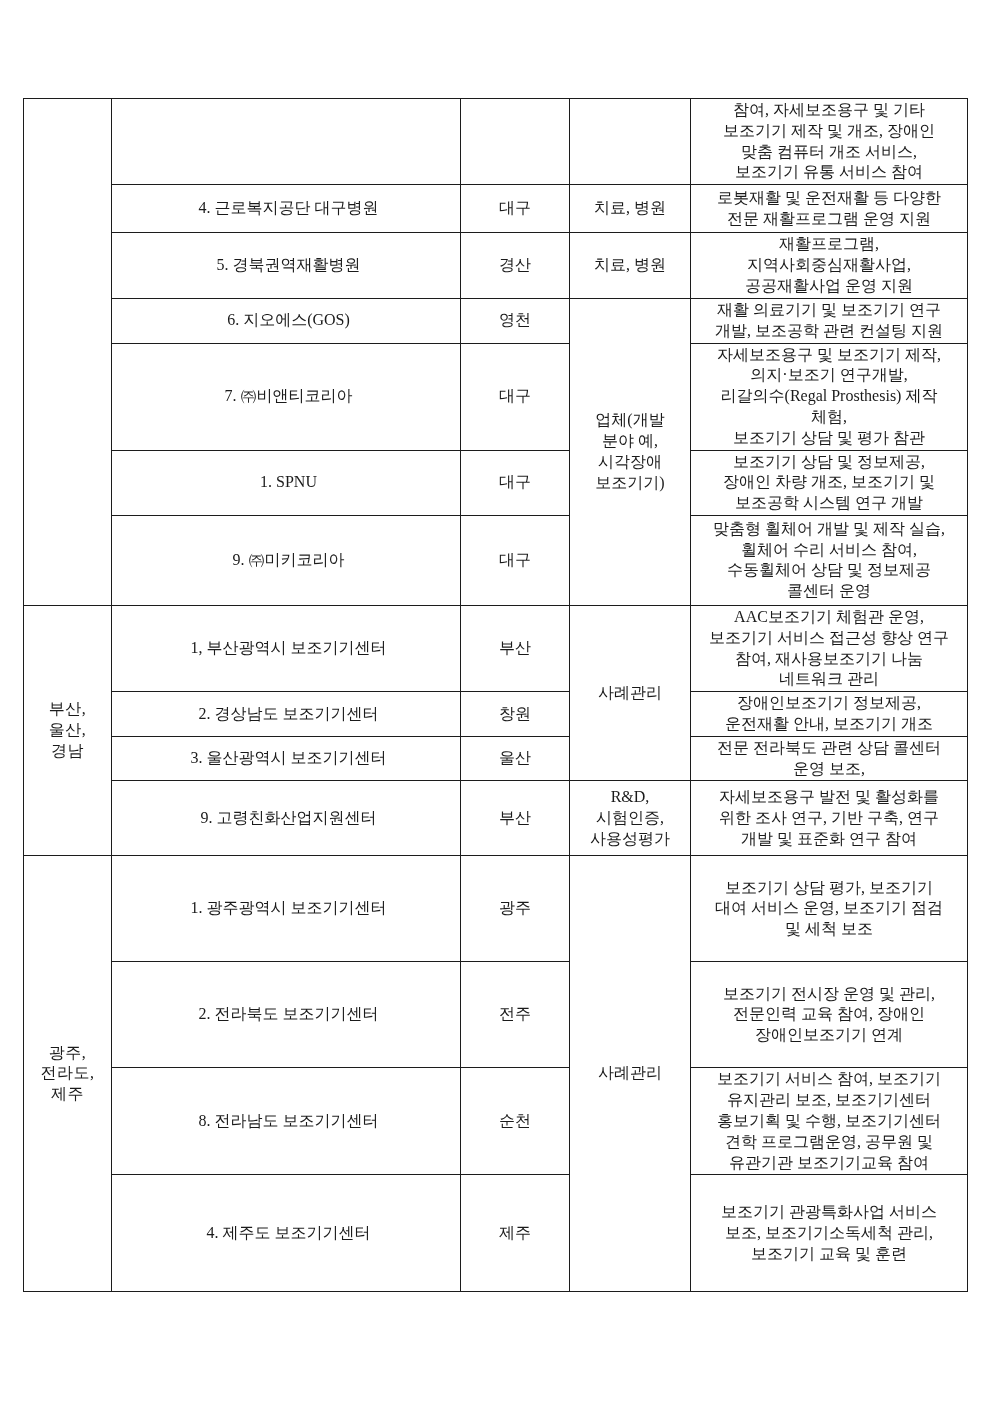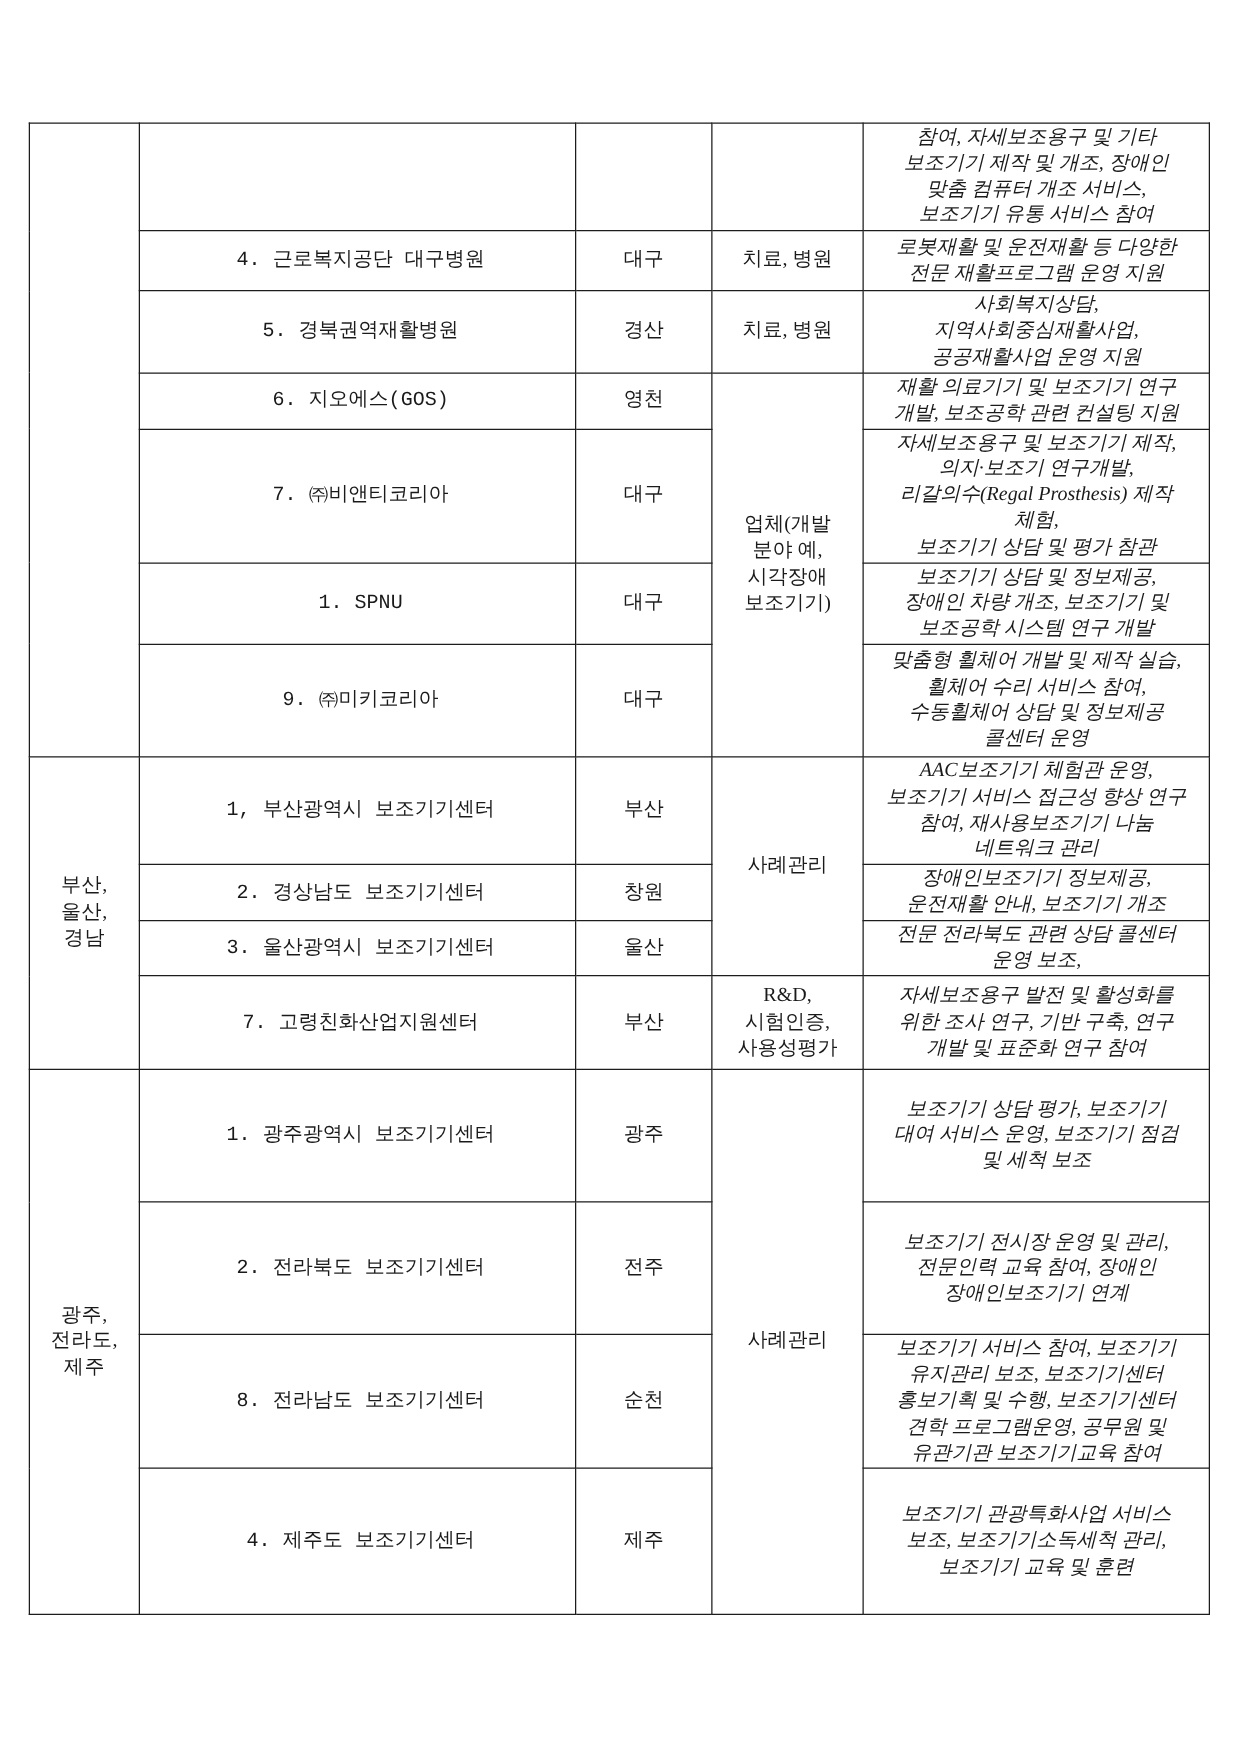--- a/index.html
+++ b/index.html
@@ -33,7 +33,7 @@
   td.name     { text-align: left; padding-left: 5px; font-size: 16px; white-space: normal; font-family: Liberation Mono, monospace; }
   td.city     { font-size: 16px; }
   td.category { font-size: 15.5px; line-height: 1.35; }
-  td.desc     { font-size: 14.8px; line-height: 1.32; padding: 1px 1px; font-style: italic; }
+  td.desc     { font-size: 14.8px; line-height: 1.32; padding: 1px 1px; }
 </style>
 </head>
 <body>

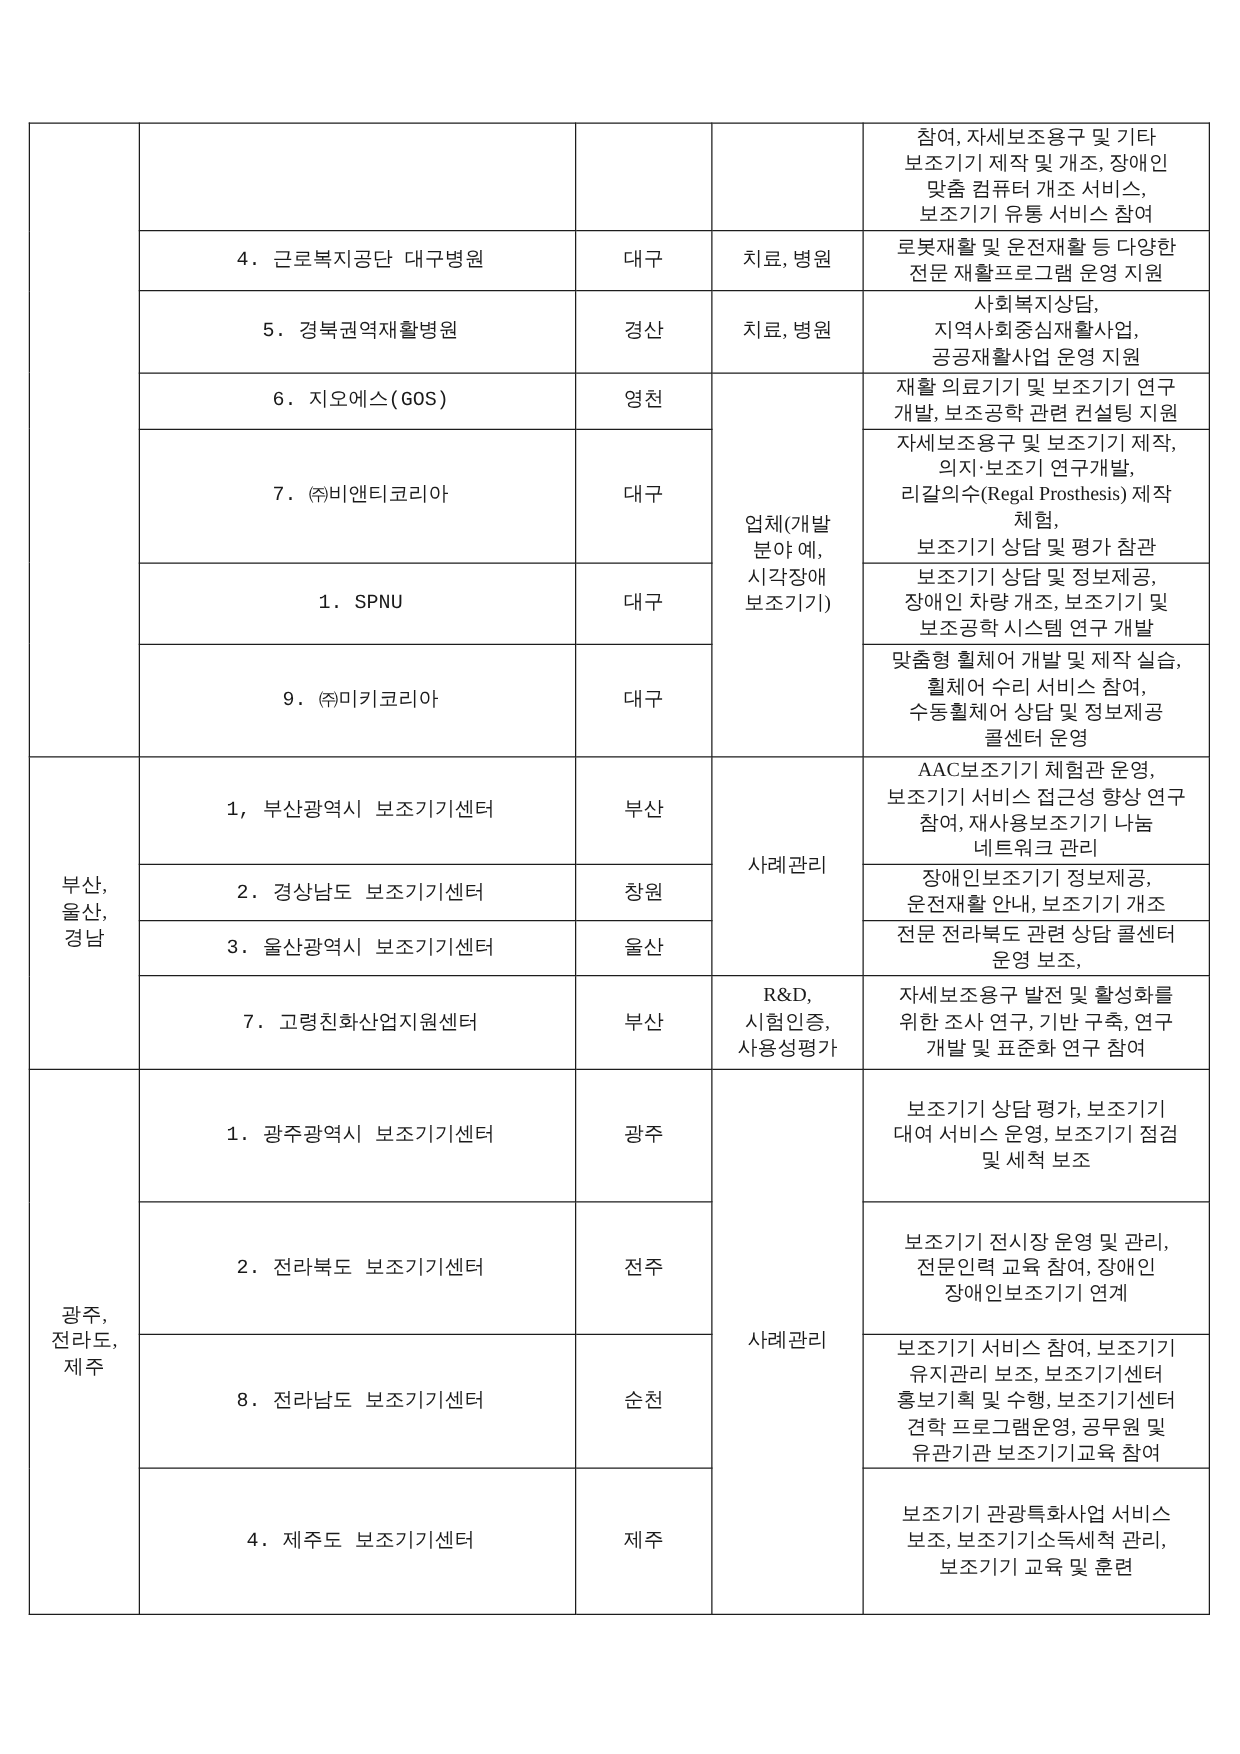--- a/index.html
+++ b/index.html
@@ -30,7 +30,7 @@
     overflow: hidden;
   }
   td.region   { font-size: 16px; letter-spacing: 0.5px; }
-  td.name     { text-align: left; padding-left: 5px; font-size: 16px; white-space: normal; font-family: Liberation Mono, monospace; }
+  td.name     { text-align: left; padding-left: 5px; font-size: 16px; white-space: normal; }
   td.city     { font-size: 16px; }
   td.category { font-size: 15.5px; line-height: 1.35; }
   td.desc     { font-size: 14.8px; line-height: 1.32; padding: 1px 1px; }

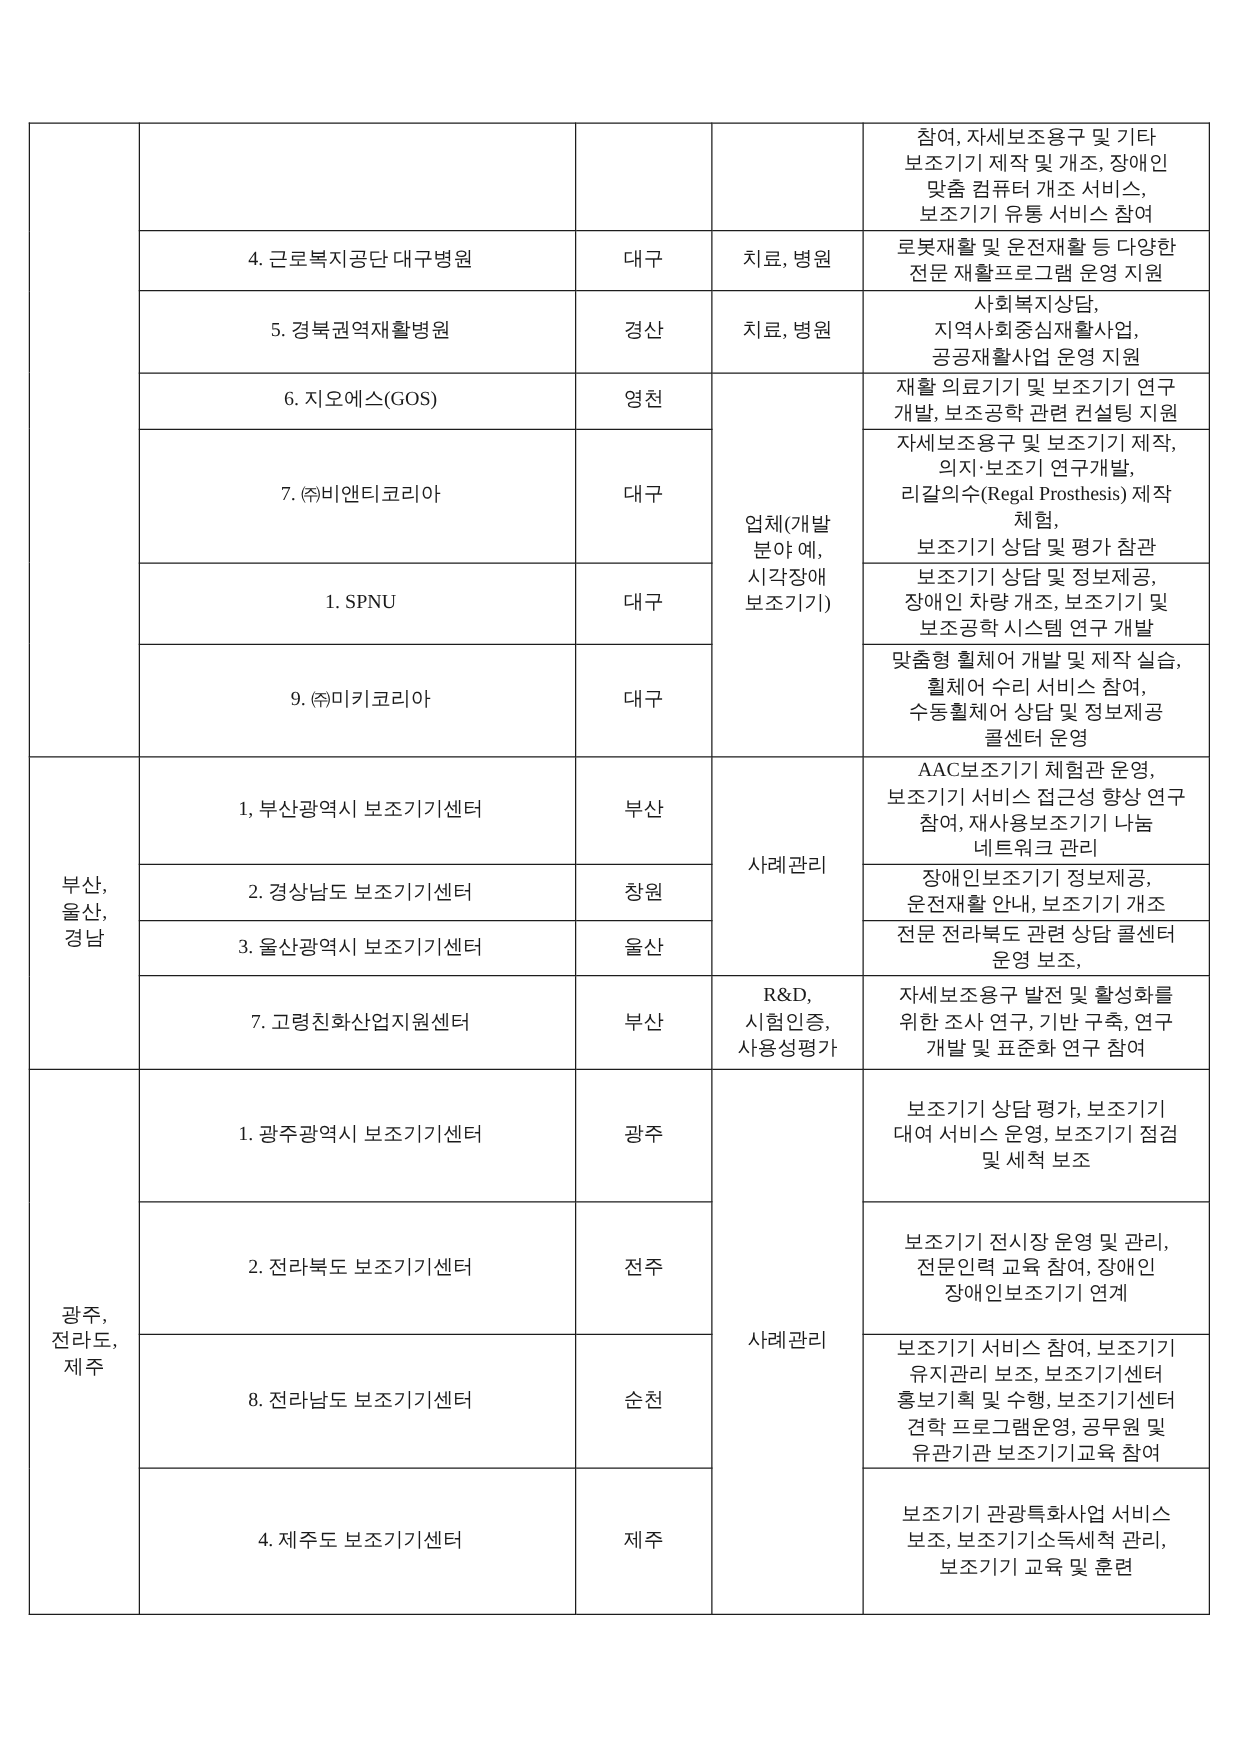--- a/index.html
+++ b/index.html
@@ -70,7 +70,7 @@
       <td class="name">5. 경북권역재활병원</td>
       <td class="city">경산</td>
       <td class="category">치료, 병원</td>
-      <td class="desc">사회복지상담,
+      <td class="desc">재활프로그램,
 지역사회중심재활사업,
 공공재활사업 운영 지원</td>
     </tr>

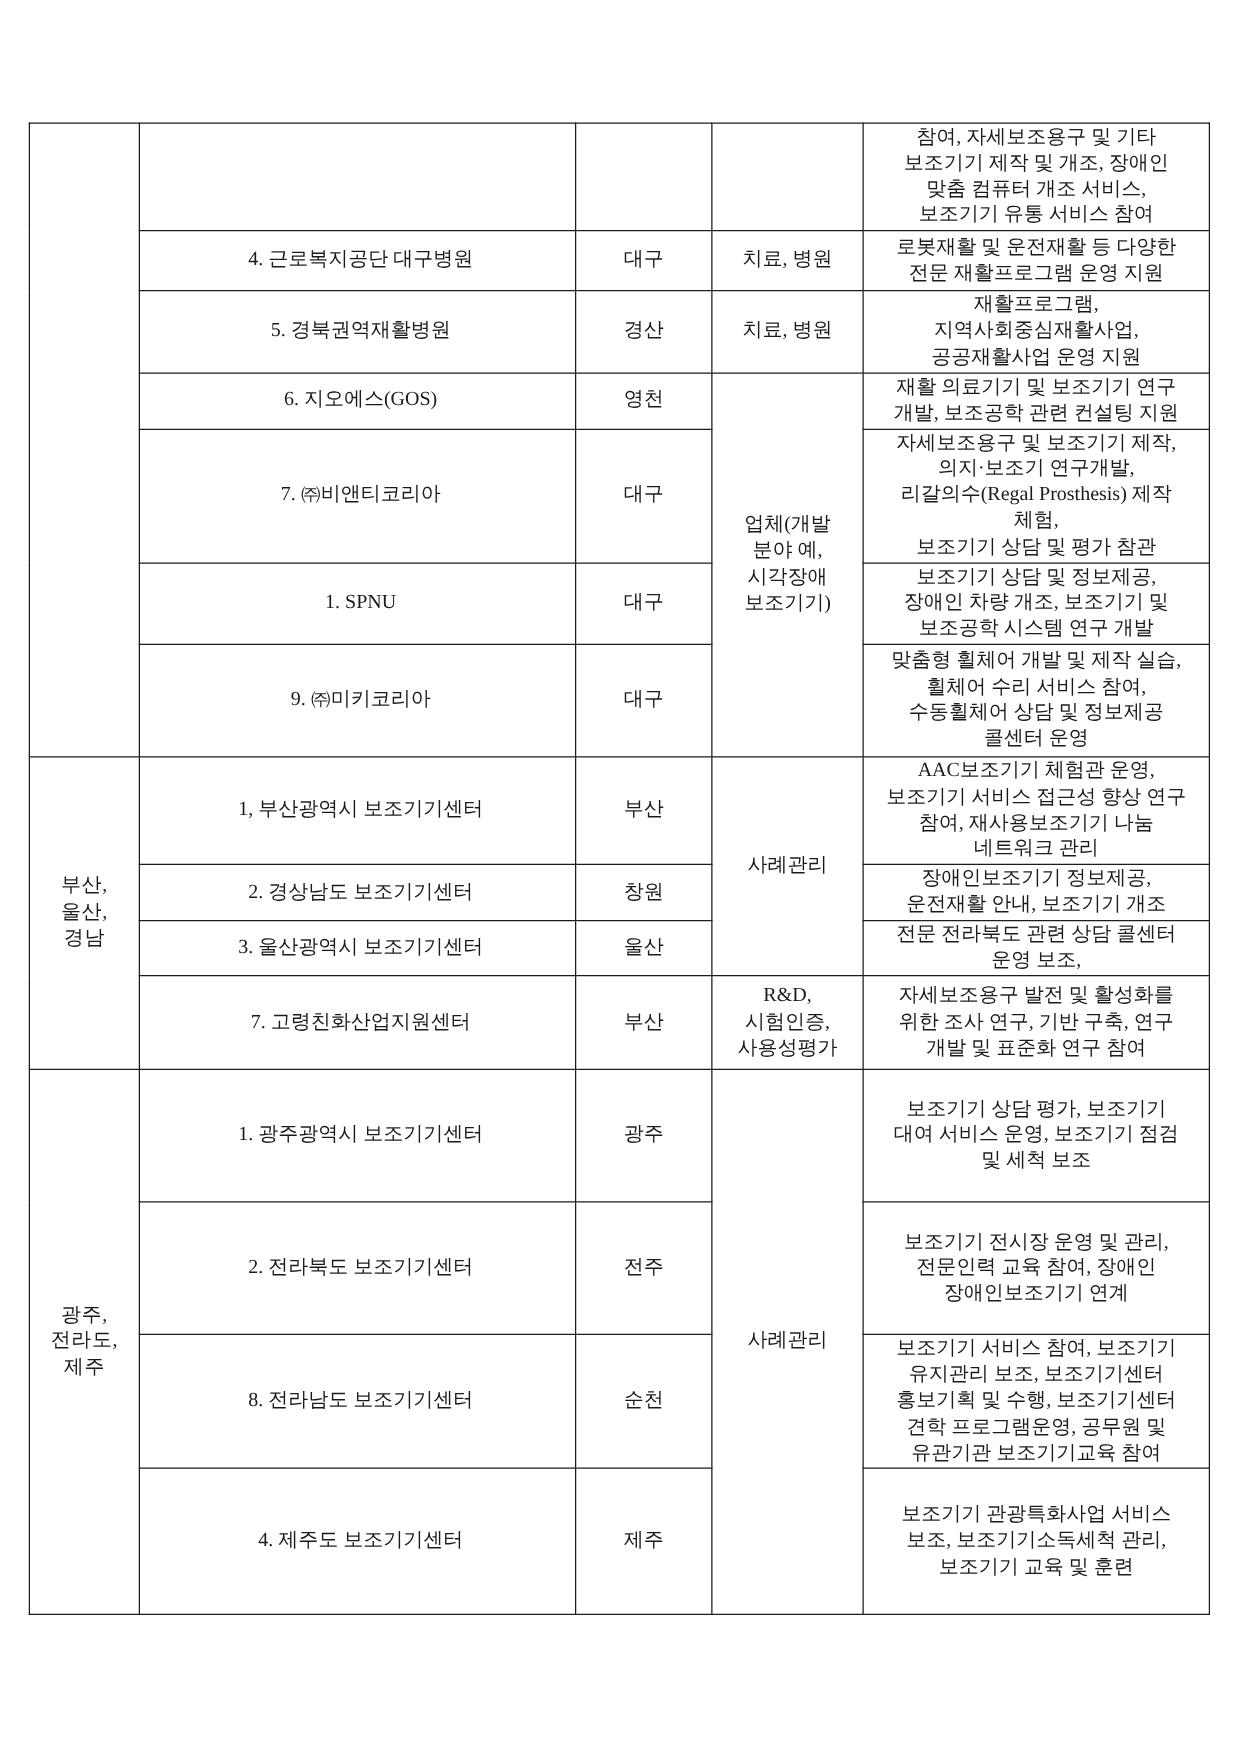--- a/index.html
+++ b/index.html
@@ -134,7 +134,7 @@
 운영 보조,</td>
     </tr>
     <tr style="height:75px">
-      <td class="name">7. 고령친화산업지원센터</td>
+      <td class="name">9. 고령친화산업지원센터</td>
       <td class="city">부산</td>
       <td class="category">R&amp;D,
 시험인증,

